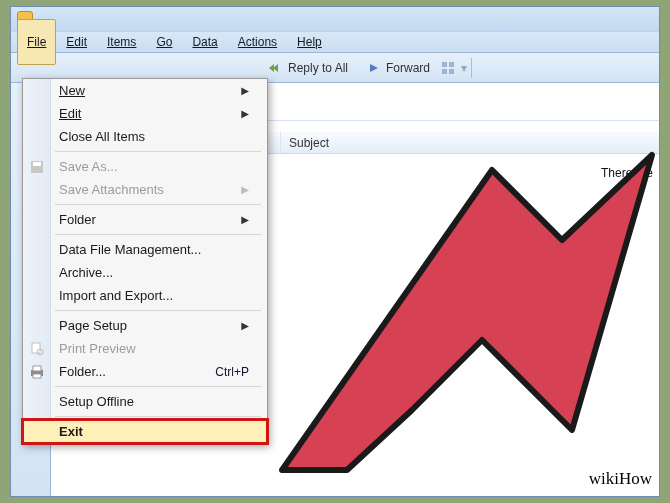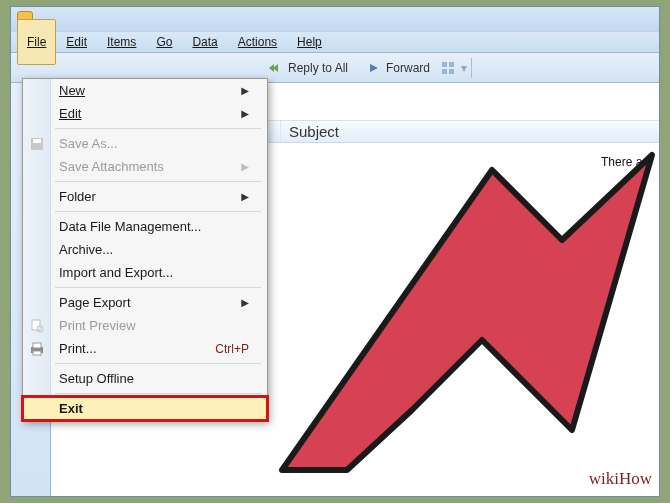--- a/index.html
+++ b/index.html
@@ -278,6 +278,9 @@
     <span><span class="ul">Edit</span></span>
       <span class="arrow">▶</span>
   </div>
+  <div class="menuitem">
+    <span>Close All Items</span>
+  </div>
   <hr class="msep">
   <div class="menuitem disabled">
     <span class="micon">

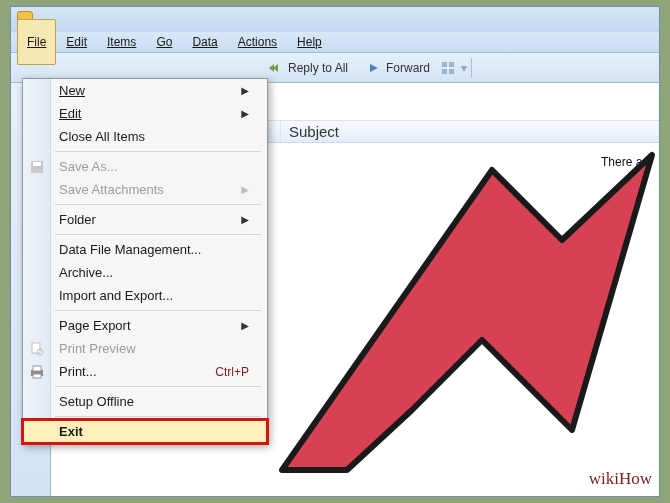--- a/index.html
+++ b/index.html
@@ -105,8 +105,9 @@
     border-bottom: 1px solid #c9d8ea;
     display: flex;
     align-items: center;
-    font-size: 15px;
+    font-size: 12px;
     color: #333;
+    margin-top: 11px;
   }
   .colhdr .cell {
     padding: 0 8px;

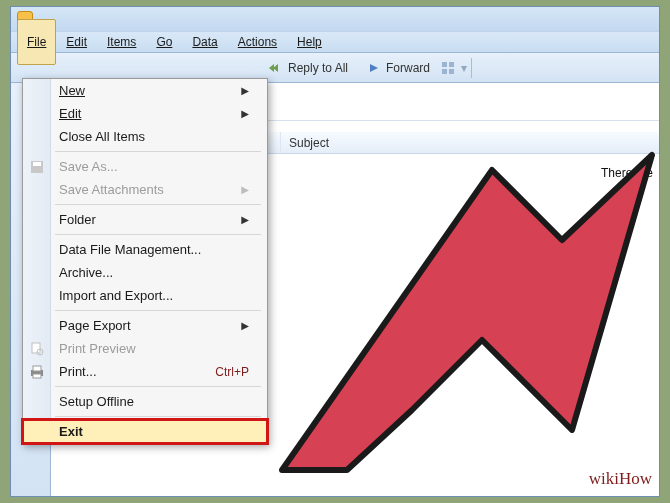--- a/index.html
+++ b/index.html
@@ -313,7 +313,7 @@
   </div>
   <hr class="msep">
   <div class="menuitem">
-    <span>Page Export</span>
+    <span>Page Setup</span>
       <span class="arrow">▶</span>
   </div>
   <div class="menuitem disabled">

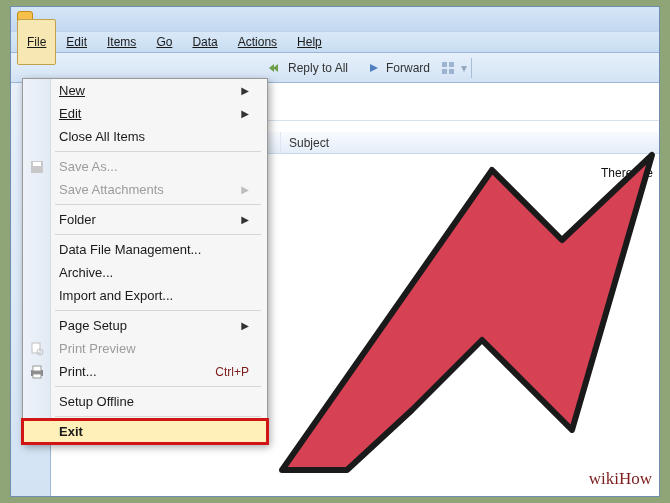--- a/index.html
+++ b/index.html
@@ -333,7 +333,7 @@
           <rect x="4" y="10" width="8" height="4" fill="#fff" stroke="#999"></rect>
         </svg>
     </span>
-    <span>Print...</span>
+    <span>Folder...</span>
     <span class="shortcut">Ctrl+P</span>
   </div>
   <hr class="msep">

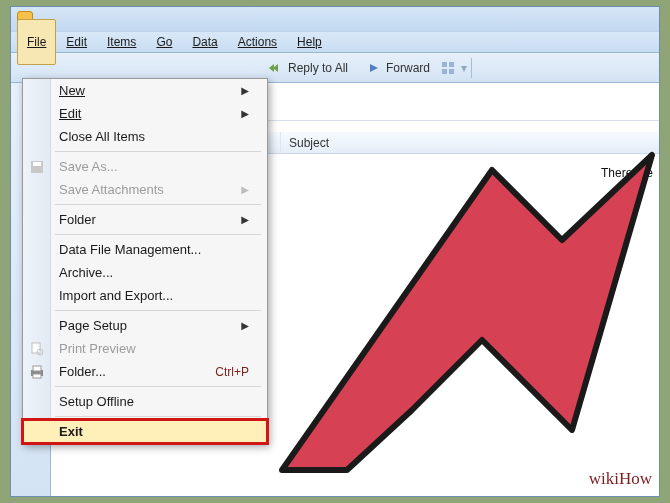--- a/index.html
+++ b/index.html
@@ -158,7 +158,7 @@
     color: #333;
   }
   .menuitem.disabled .arrow { color: #bdbdbd; }
-  .menuitem .shortcut { color: #7f1d1d; font-size: 12px; }
+  .menuitem .shortcut { color: #0f172a; font-size: 12px; }
   .msep {
     margin: 3px 6px 3px 32px;
     border: none;

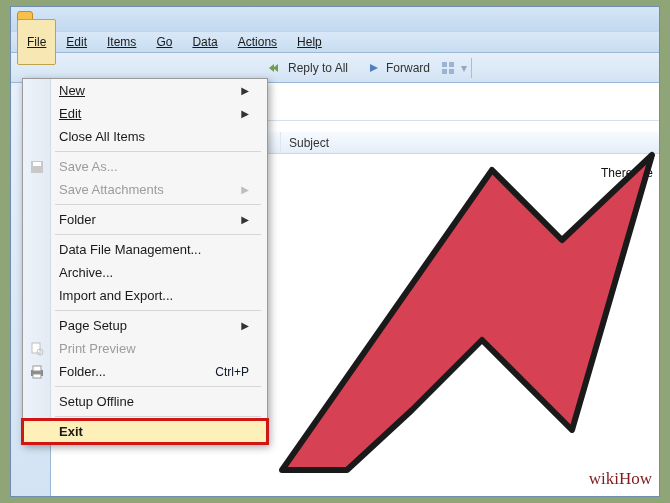--- a/index.html
+++ b/index.html
@@ -191,7 +191,7 @@
     position: absolute;
     right: 18px;
     bottom: 14px;
-    color: #7f1d1d;
+    color: #000000;
     font-size: 17px;
     font-family: Georgia, serif;
     z-index: 50;

